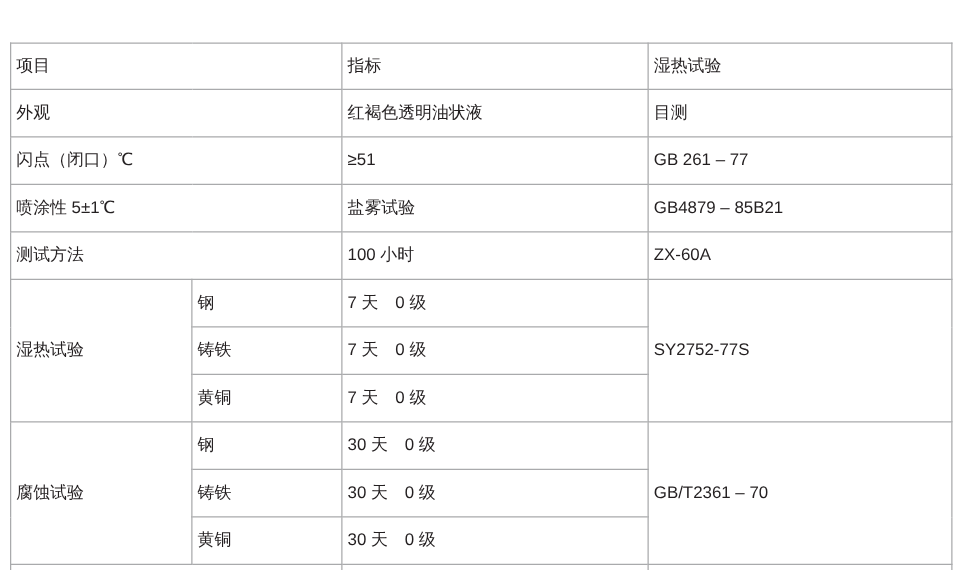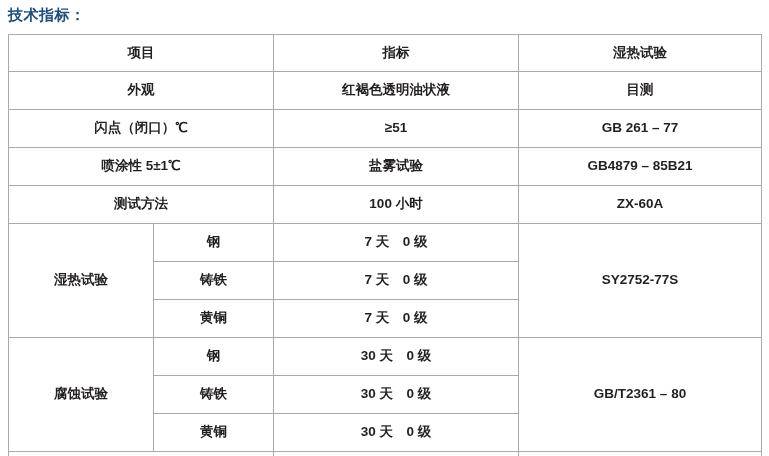--- a/index.html
+++ b/index.html
@@ -69,7 +69,6 @@
 
 <div class="page">
 
-  <div class="doc-title">技术指标：</div>
 
   <table class="spec">
     <colgroup>

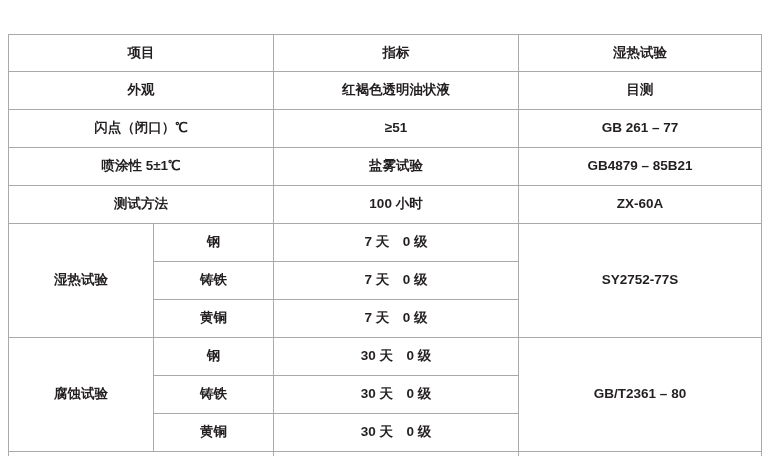--- a/index.html
+++ b/index.html
@@ -44,11 +44,11 @@
   table.spec col.c-method { width: 243px; }
   table.spec th, table.spec td {
     border: 1px solid #a9aaac;
-    text-align: center;
+    text-align: left;
     vertical-align: middle;
     height: 33px;
     padding: 2px 4px;
-    font-weight: bold;
+    font-weight: normal;
     color: #231f20;
     line-height: 1.5;
   }

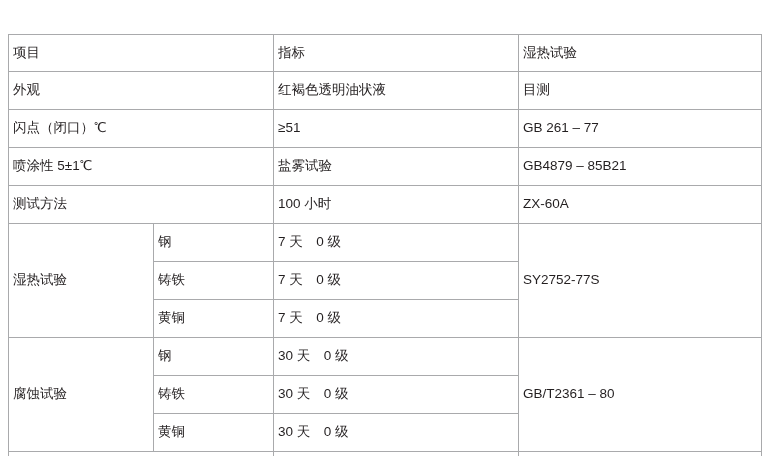--- a/index.html
+++ b/index.html
@@ -129,7 +129,7 @@
         <td rowspan="3">腐蚀试验</td>
         <td>钢</td>
         <td>30 天　0 级</td>
-        <td rowspan="3" class="nowrap">GB/T2361 – 80</td>
+        <td rowspan="3" class="nowrap">GB/T2361 – 70</td>
       </tr>
       <tr>
         <td>铸铁</td>

